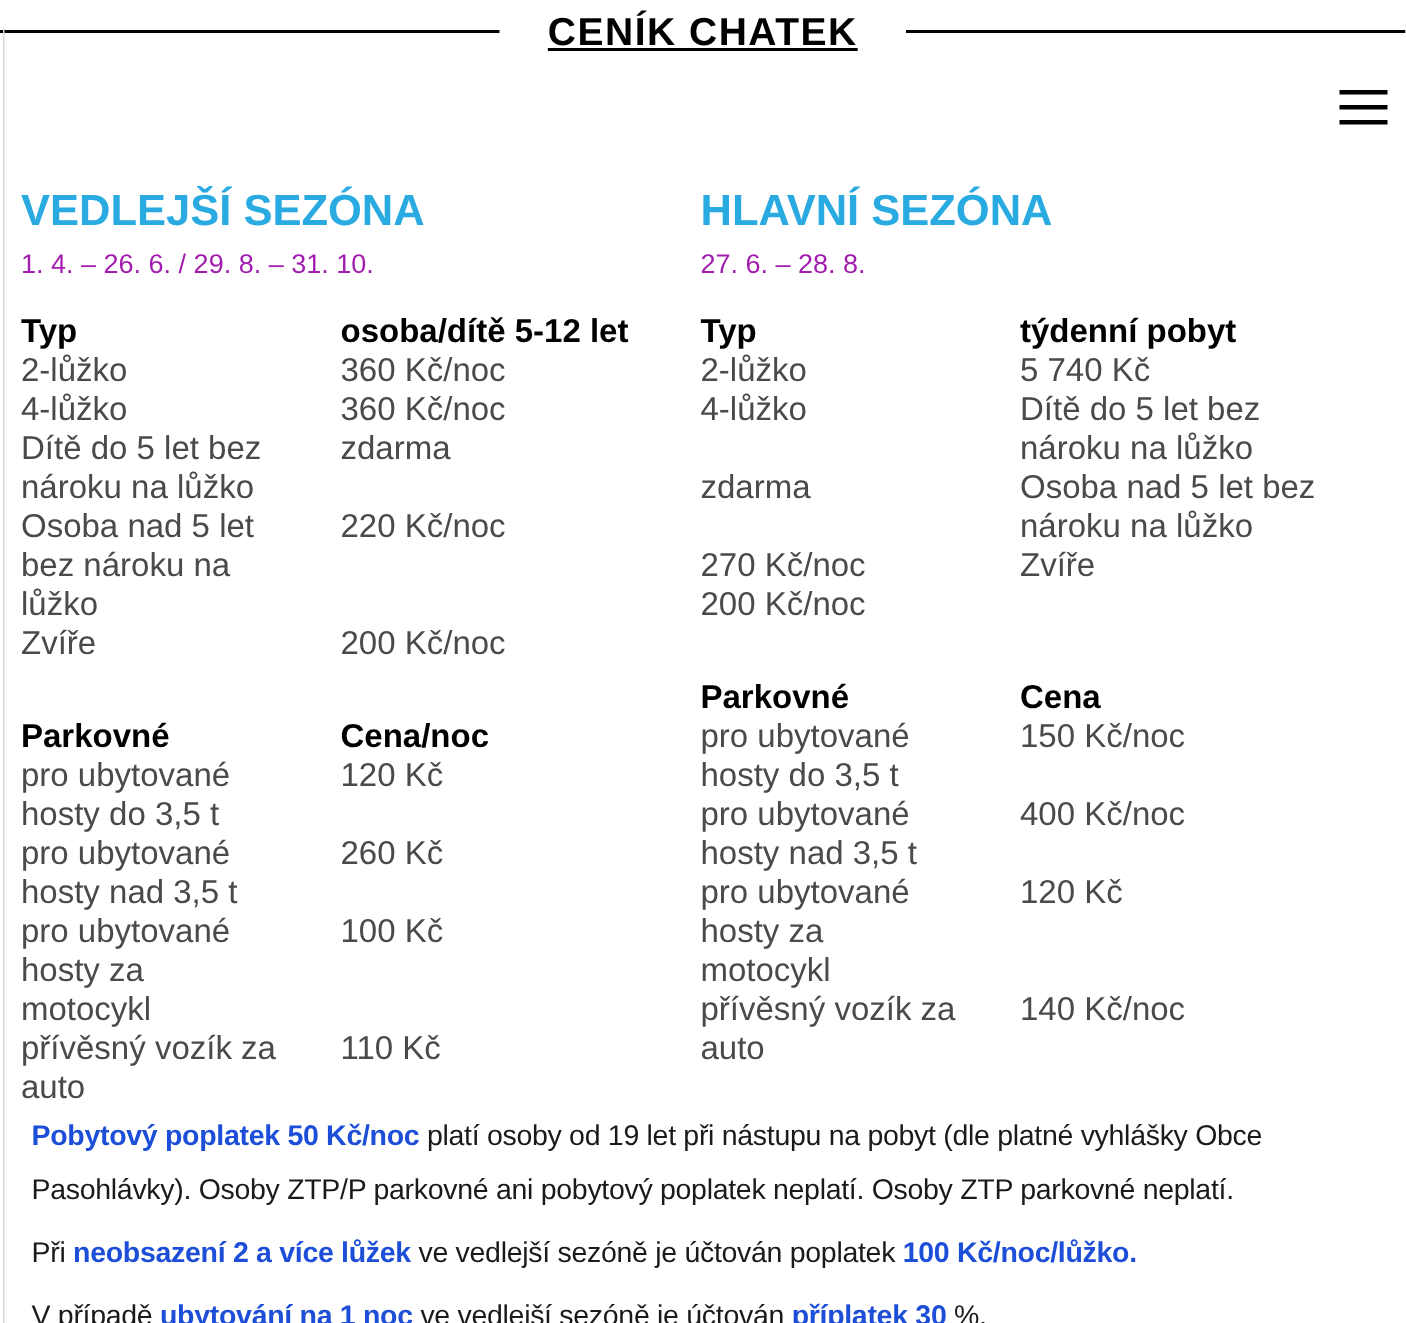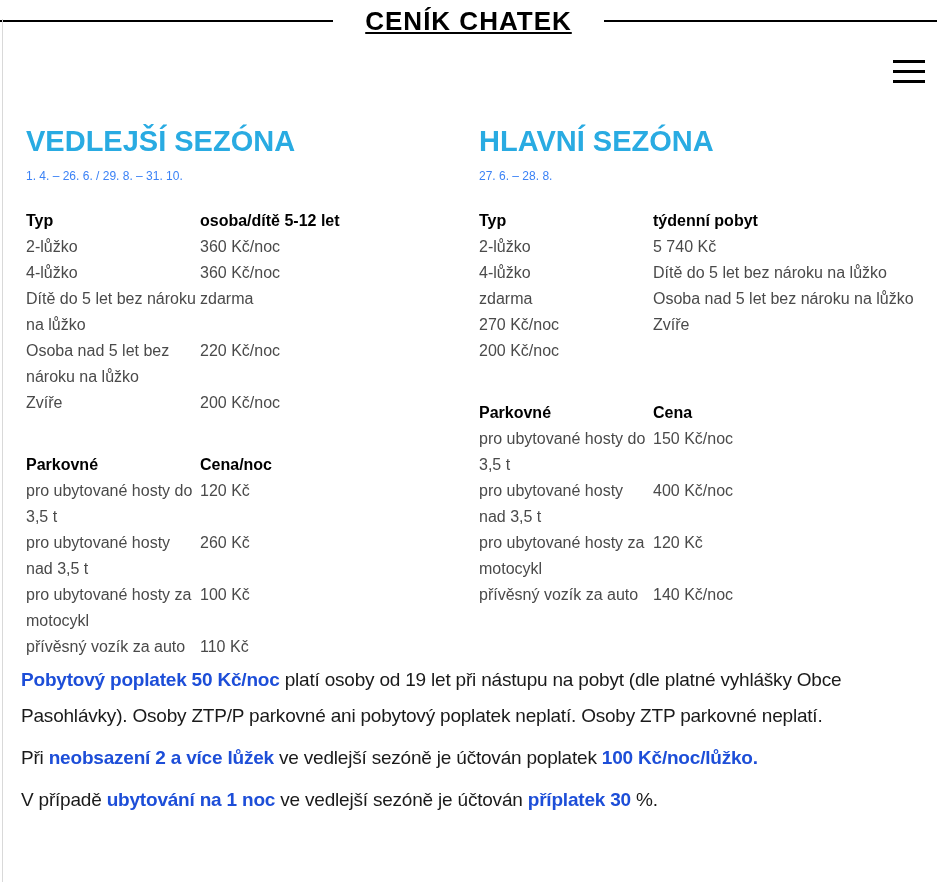--- a/index.html
+++ b/index.html
@@ -30,7 +30,7 @@
   .hamburger .bar:last-child { margin-bottom:0; }
   
   .content {
-    margin-top:88px; padding-left:26px; padding-right:23px;
+    margin-top:88px; padding-left:14px; padding-right:23px;
     display:grid; grid-template-columns:440px 440px; column-gap:13px;
   }
   .season-name {

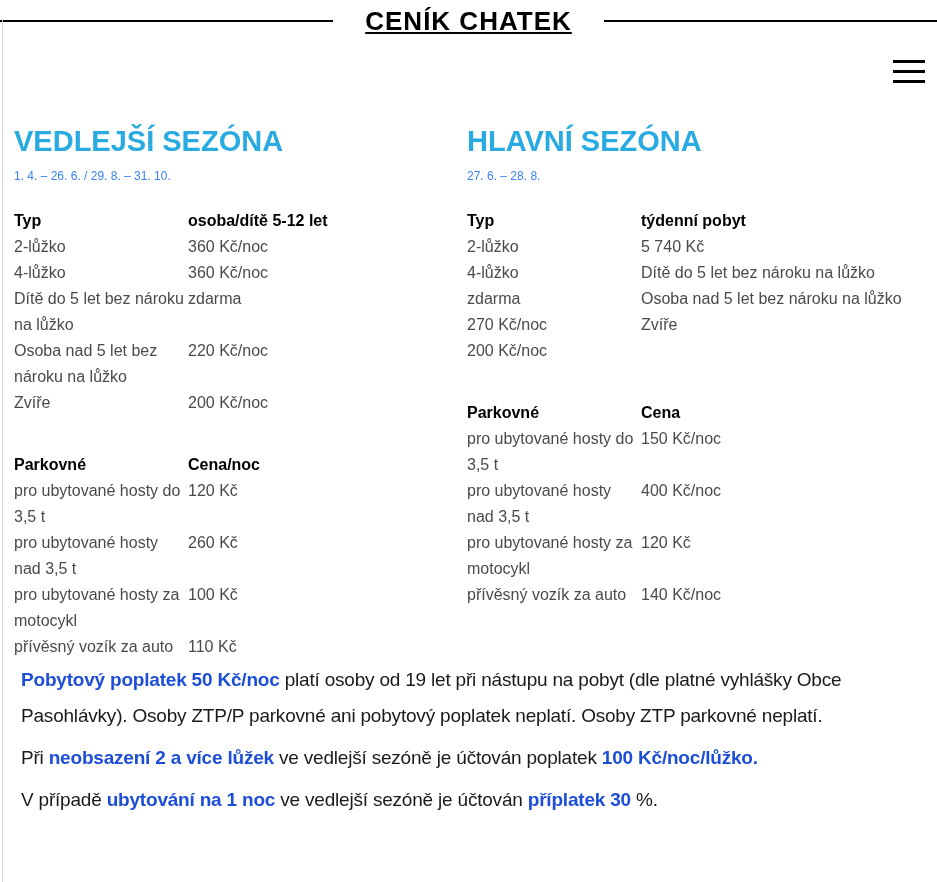--- a/index.html
+++ b/index.html
@@ -36,7 +36,7 @@
   .season-name {
     font-size:29px; font-weight:700; color:#29abe2; line-height:34px;
   }
-  .season-dates { margin-top:6px; font-size:12px; line-height:24px; color:#3b82f6; }
+  .season-dates { margin-top:6px; font-size:18px; line-height:24px; color:#a21caf; }
   .price-table {
     margin-top:20px;
     display:grid; grid-template-columns:174px 1fr; 

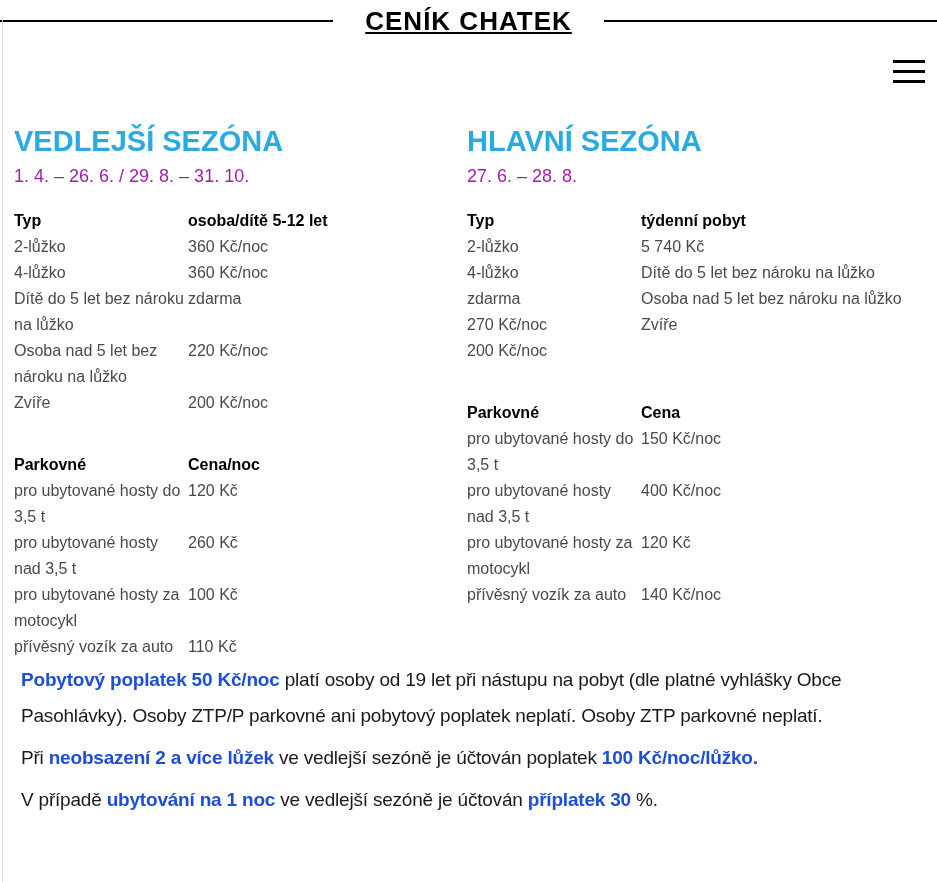--- a/index.html
+++ b/index.html
@@ -39,8 +39,8 @@
   .season-dates { margin-top:6px; font-size:18px; line-height:24px; color:#a21caf; }
   .price-table {
     margin-top:20px;
-    display:grid; grid-template-columns:174px 1fr; 
-    font-size:16px; line-height:26px;
+    display:grid; grid-template-columns:174px 1fr; column-gap:39px;
+    font-size:22px; line-height:26px;
   }
   .price-table .hdr { font-weight:700; color:#000; }
   .price-table .cell { color:#4a4a4a; }

